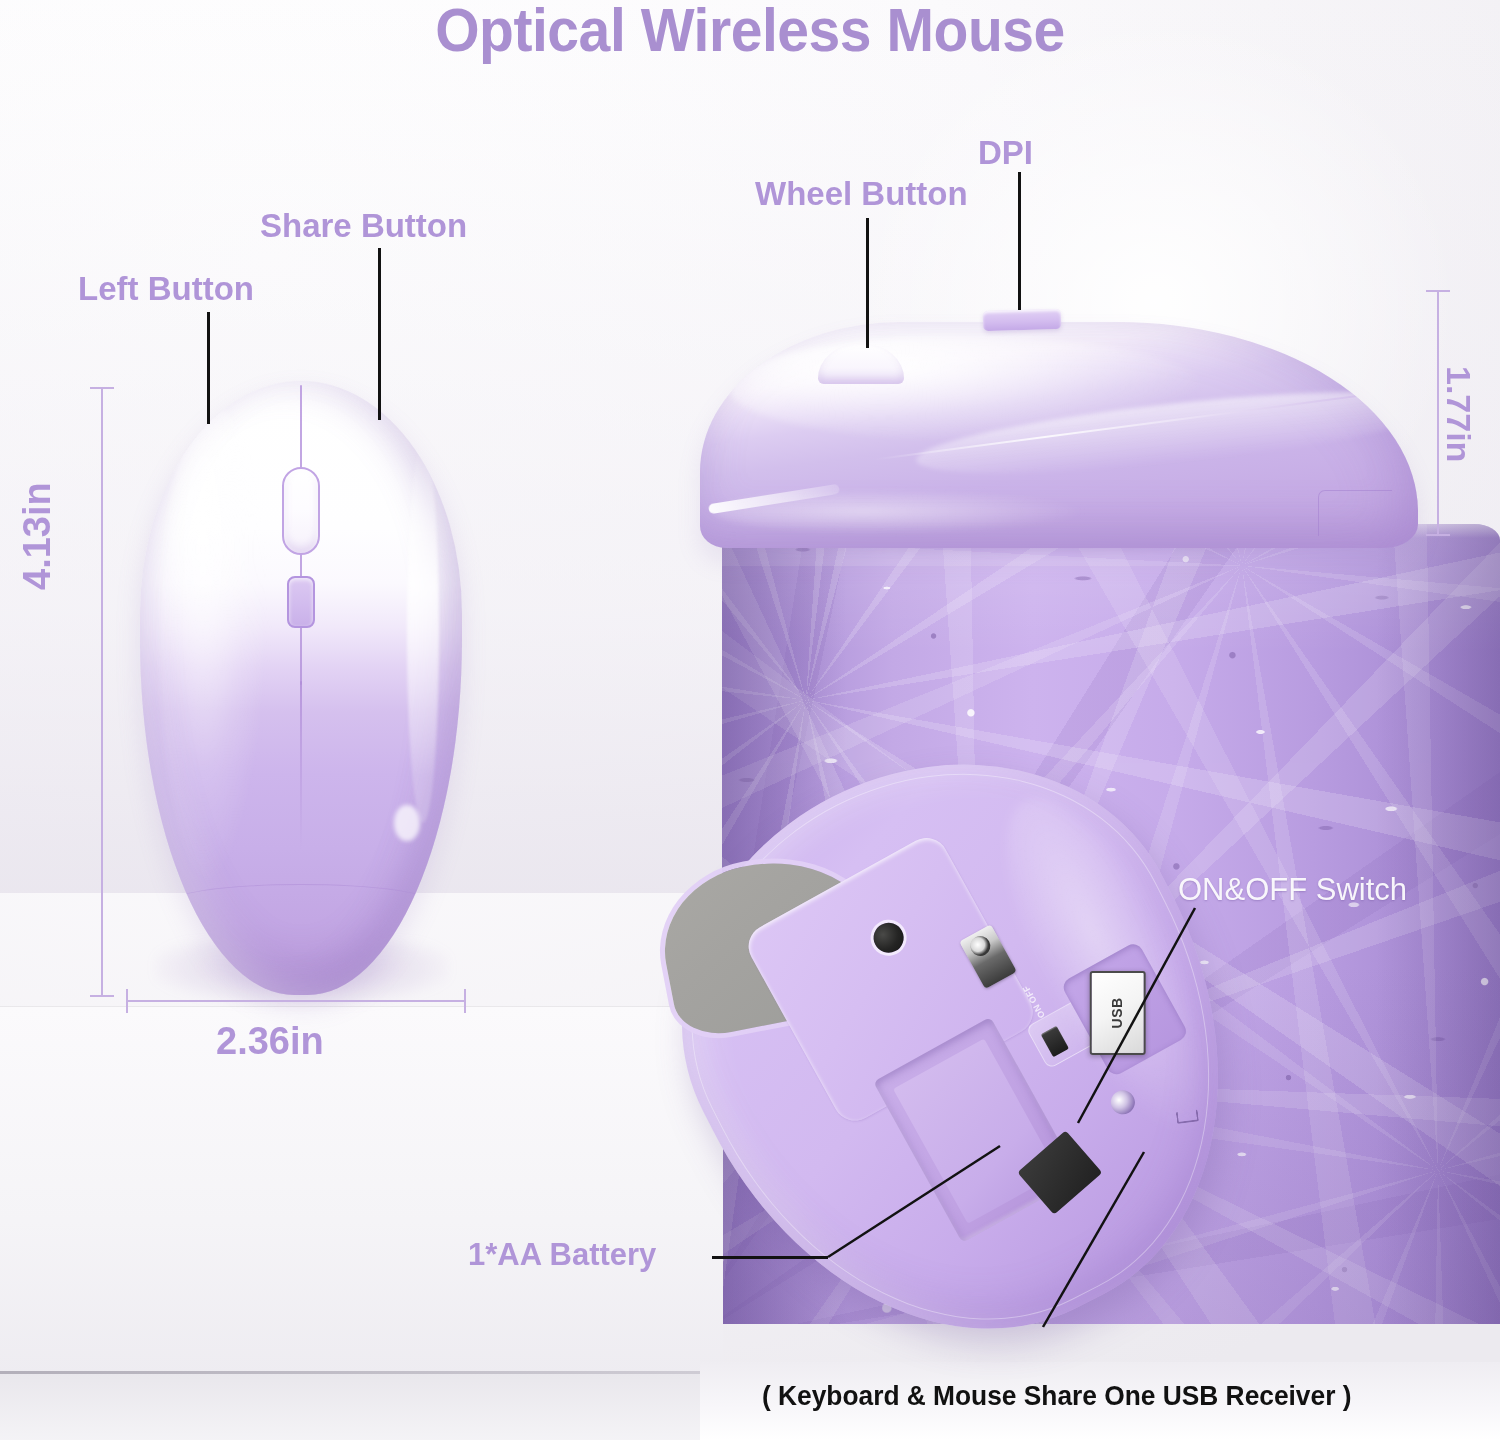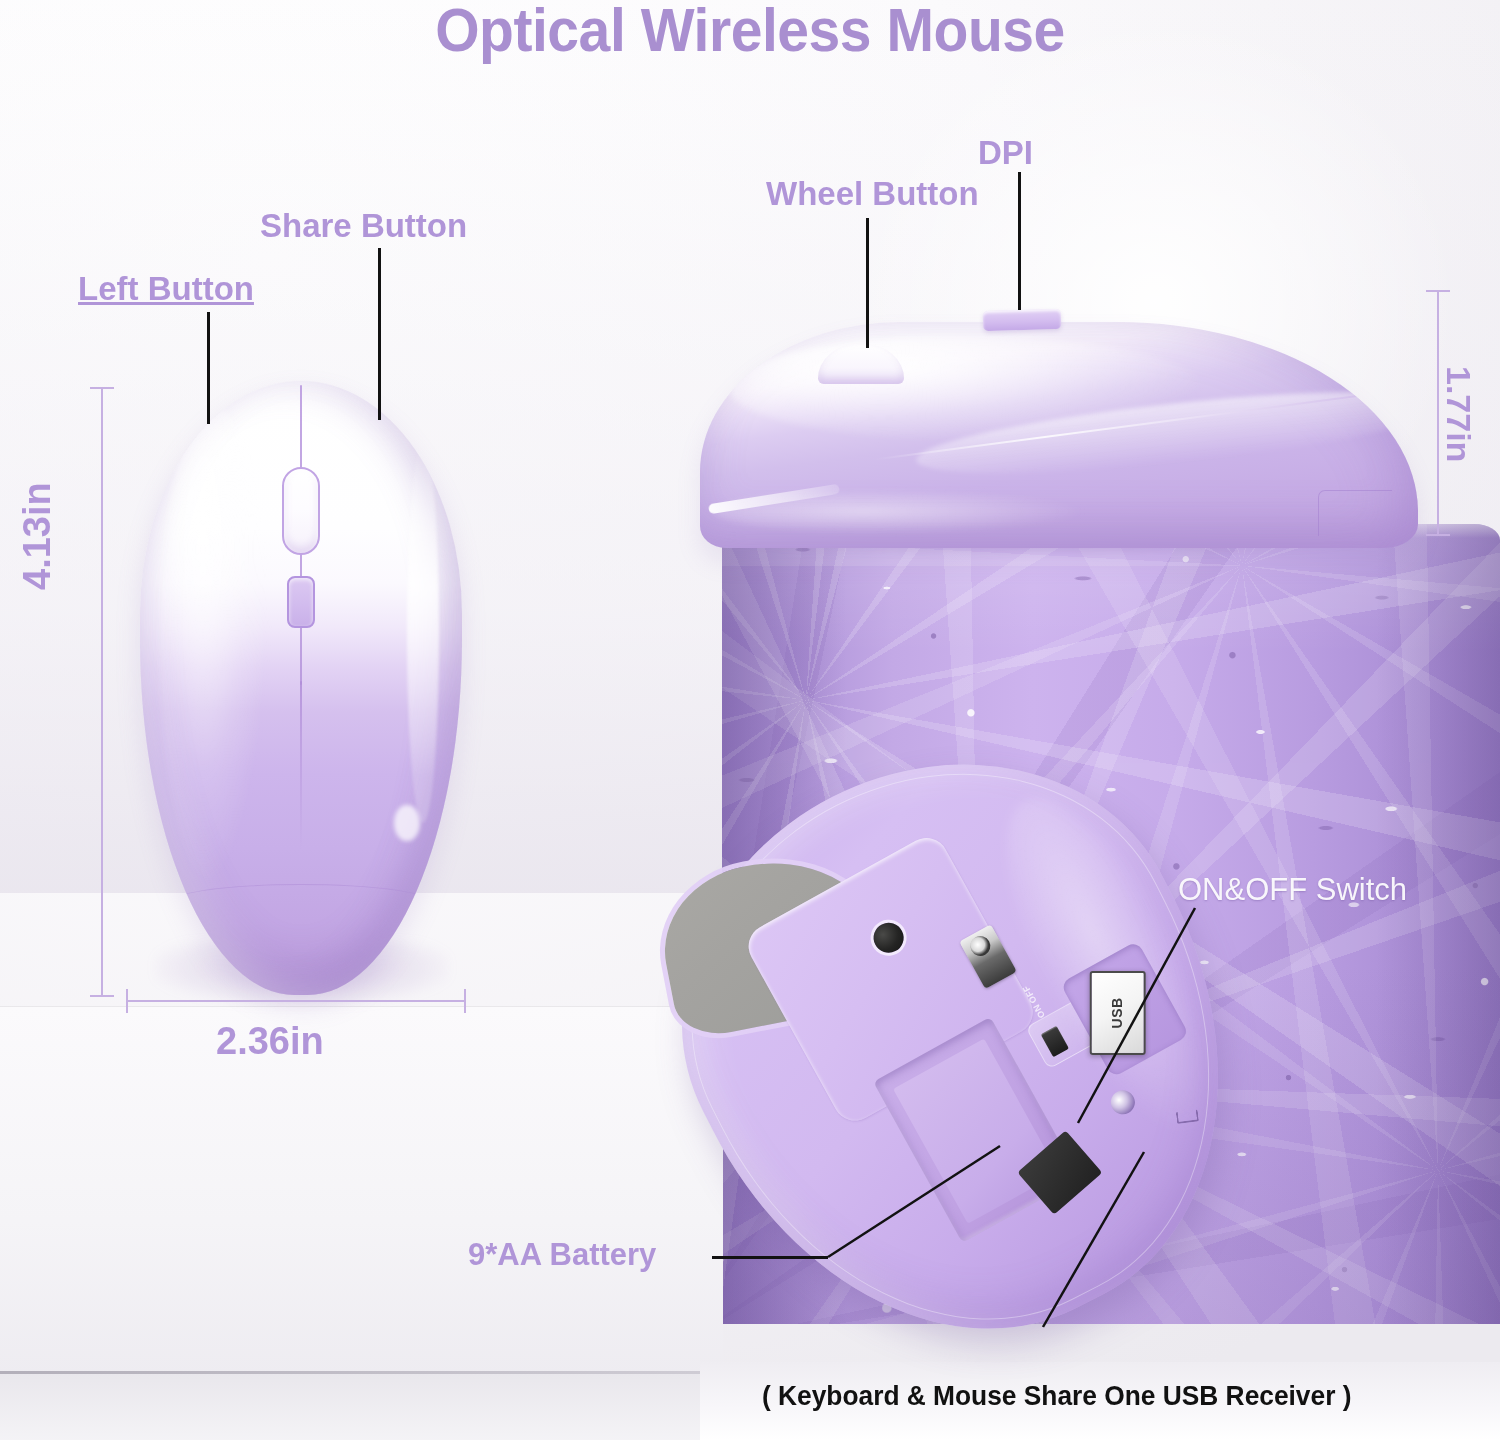--- a/index.html
+++ b/index.html
@@ -491,7 +491,7 @@
   }
   .lbl-left    { left: 78px;  top: 270px;  font-size: 33px; text-decoration: underline; }
   .lbl-right   { left: 260px; top: 207px;  font-size: 33px; }
-  .lbl-wheel   { left: 755px; top: 175px;  font-size: 33px; margin-left: 11px; }
+  .lbl-wheel   { left: 755px; top: 175px;  font-size: 33px; }
   .lbl-dpi     { left: 978px; top: 134px;  font-size: 33px; }
   .lbl-battery { left: 468px; top: 1237px; font-size: 31px; }
 

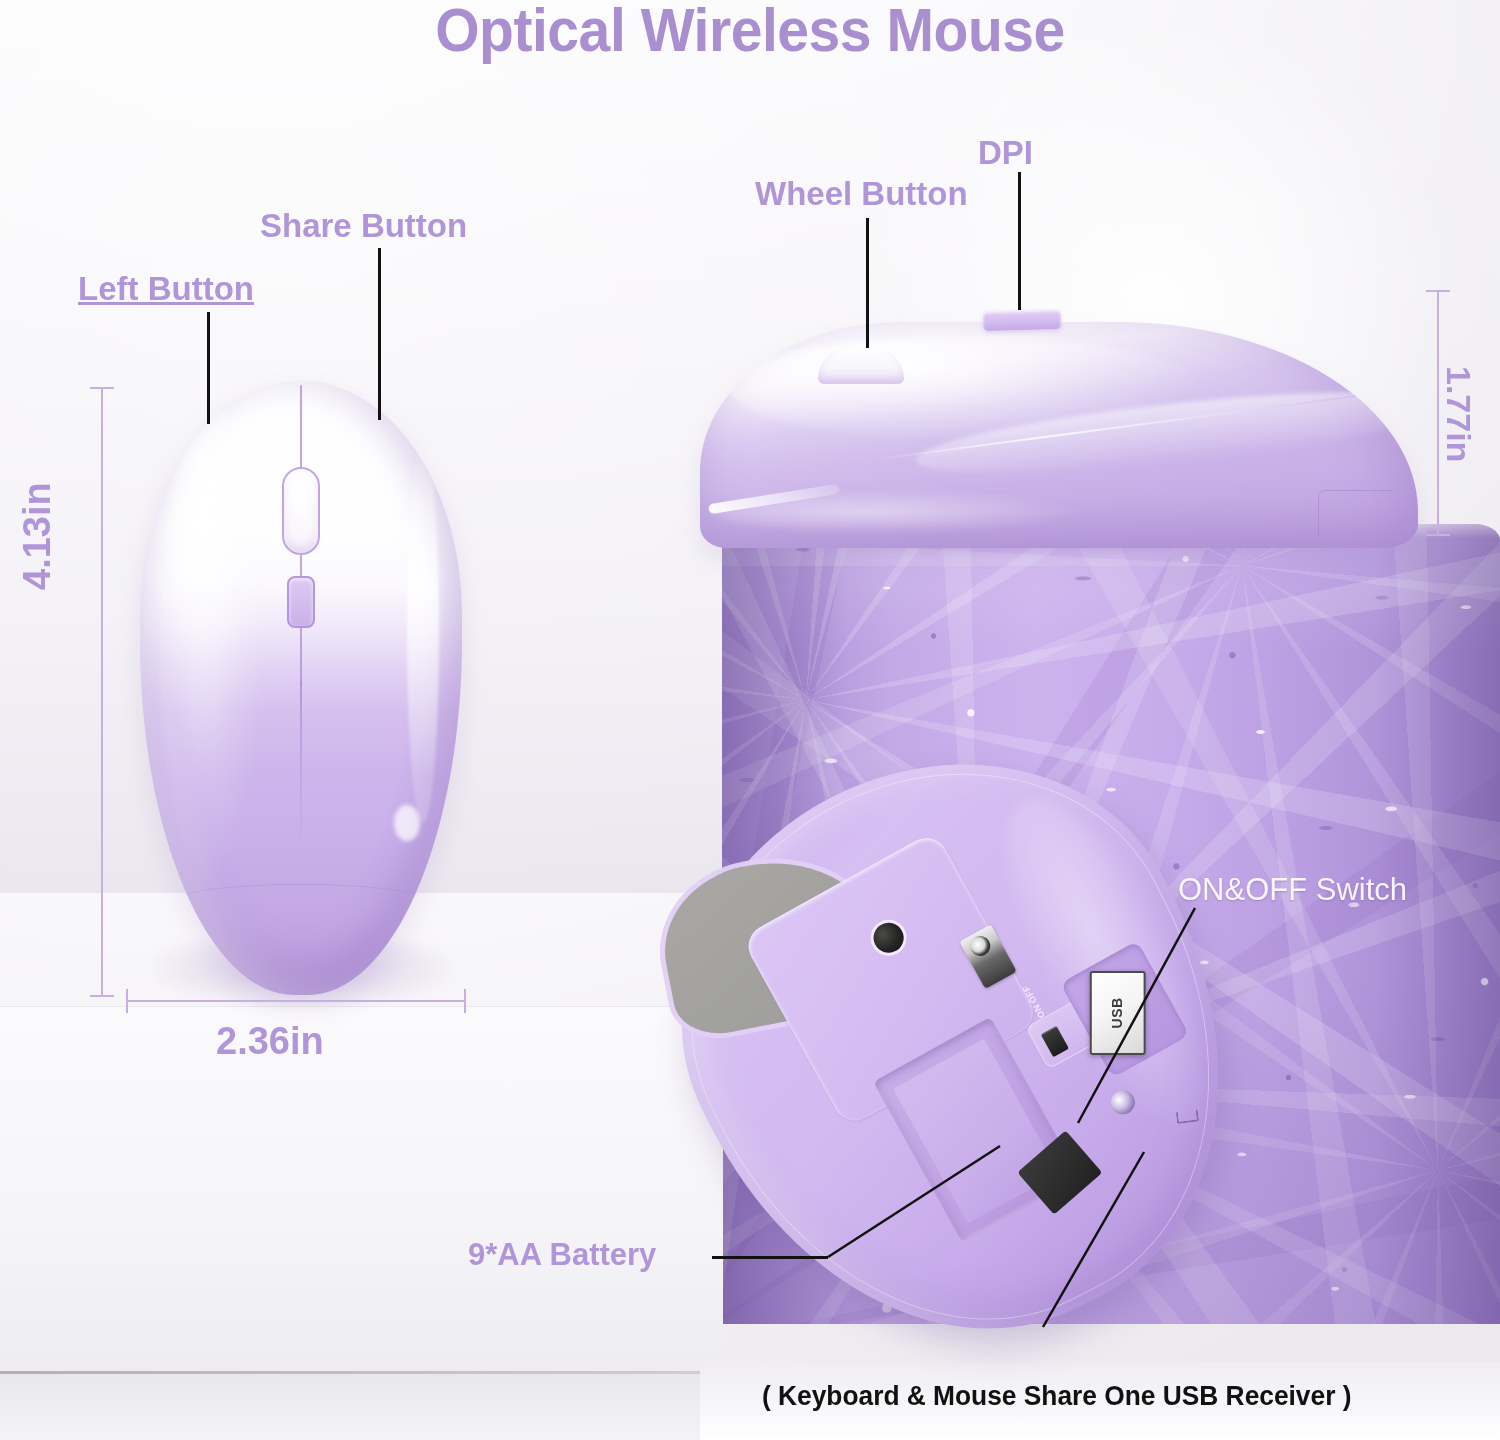--- a/index.html
+++ b/index.html
@@ -489,7 +489,7 @@
     color: #b095d8;
     white-space: nowrap;
   }
-  .lbl-left    { left: 78px;  top: 270px;  font-size: 33px; text-decoration: underline; }
+  .lbl-left    { left: 78px;  top: 270px;  font-size: 33px; }
   .lbl-right   { left: 260px; top: 207px;  font-size: 33px; }
   .lbl-wheel   { left: 755px; top: 175px;  font-size: 33px; }
   .lbl-dpi     { left: 978px; top: 134px;  font-size: 33px; }

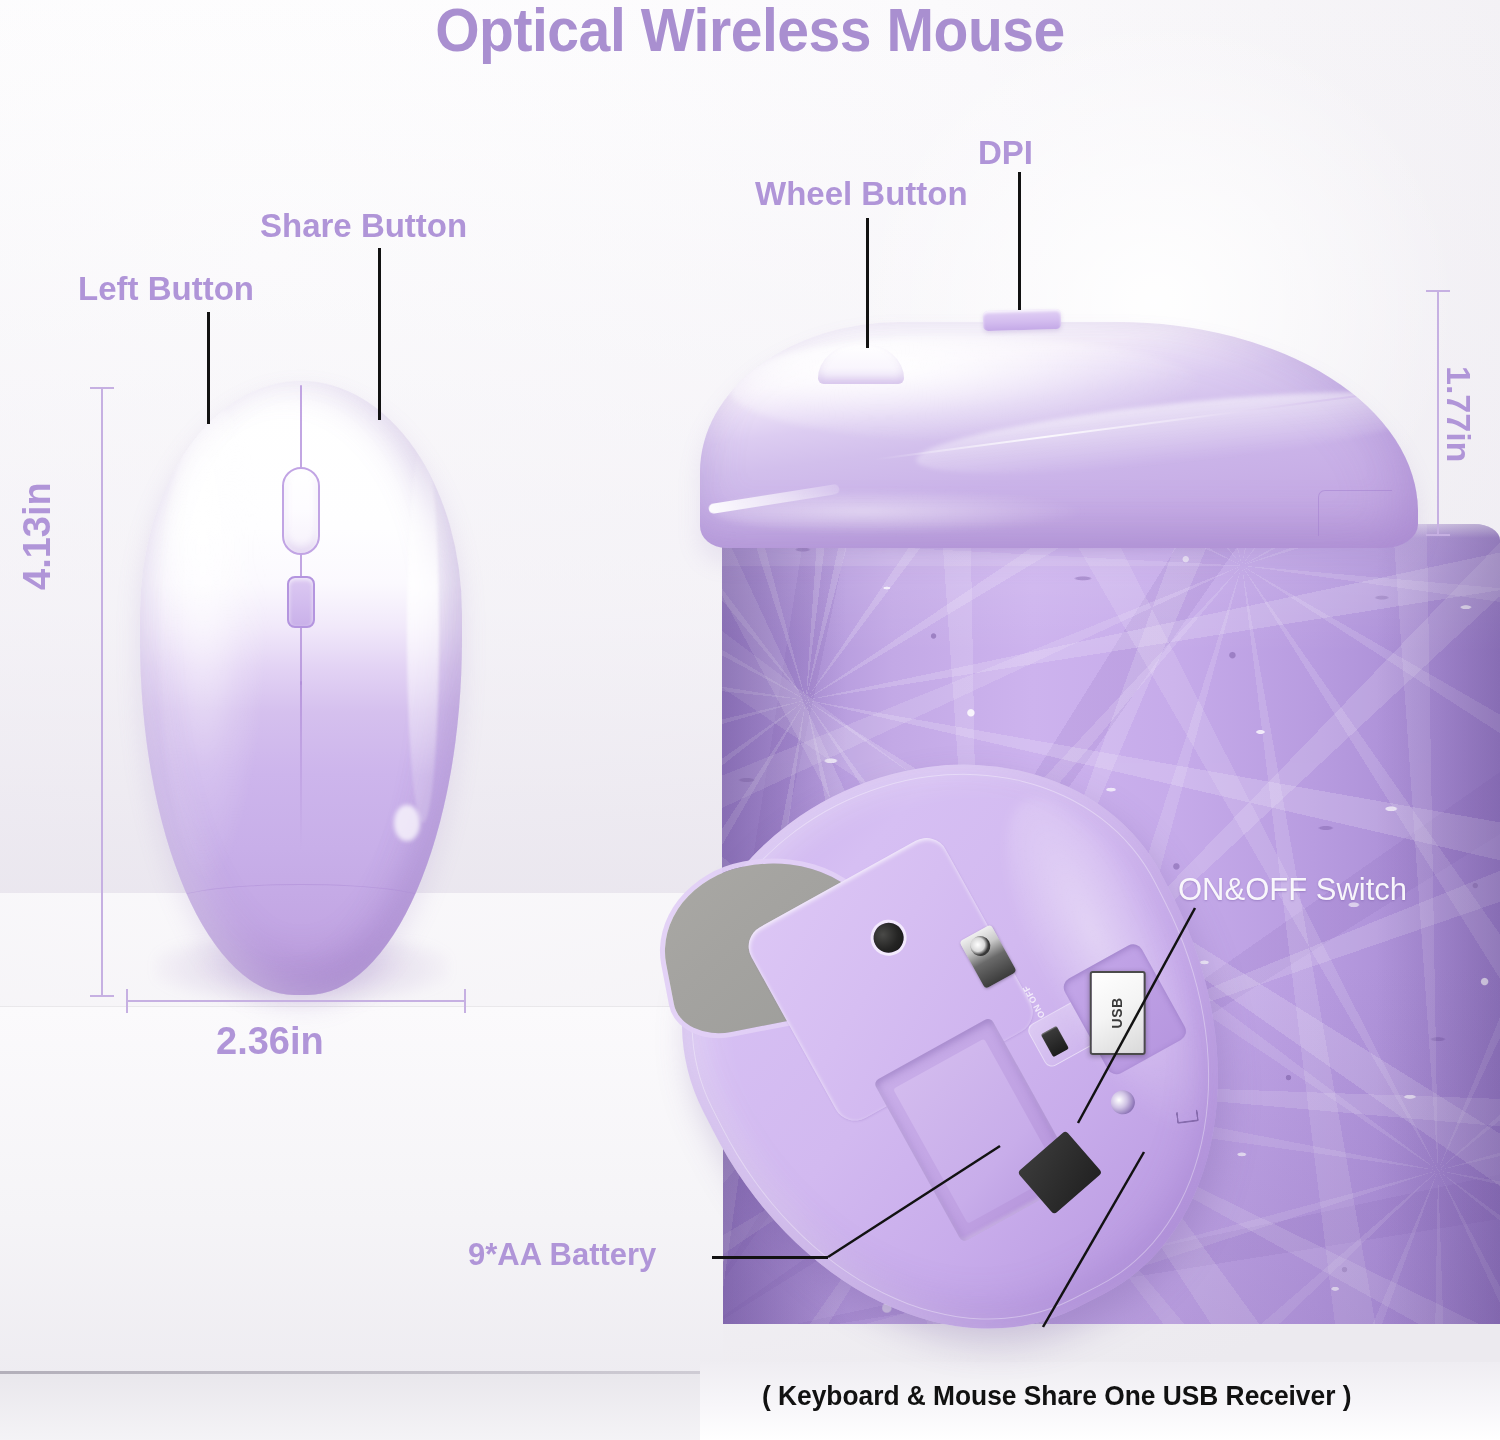--- a/index.html
+++ b/index.html
@@ -693,7 +693,7 @@
   <div class="lbl lbl-right">Share Button</div>
   <div class="lbl lbl-wheel">Wheel Button</div>
   <div class="lbl lbl-dpi">DPI</div>
-  <div class="lbl lbl-battery">9*AA Battery</div>
+  <div class="lbl lbl-battery">1*AA Battery</div>
 
   <div class="lbl-onoff">ON&amp;OFF Switch</div>
 

